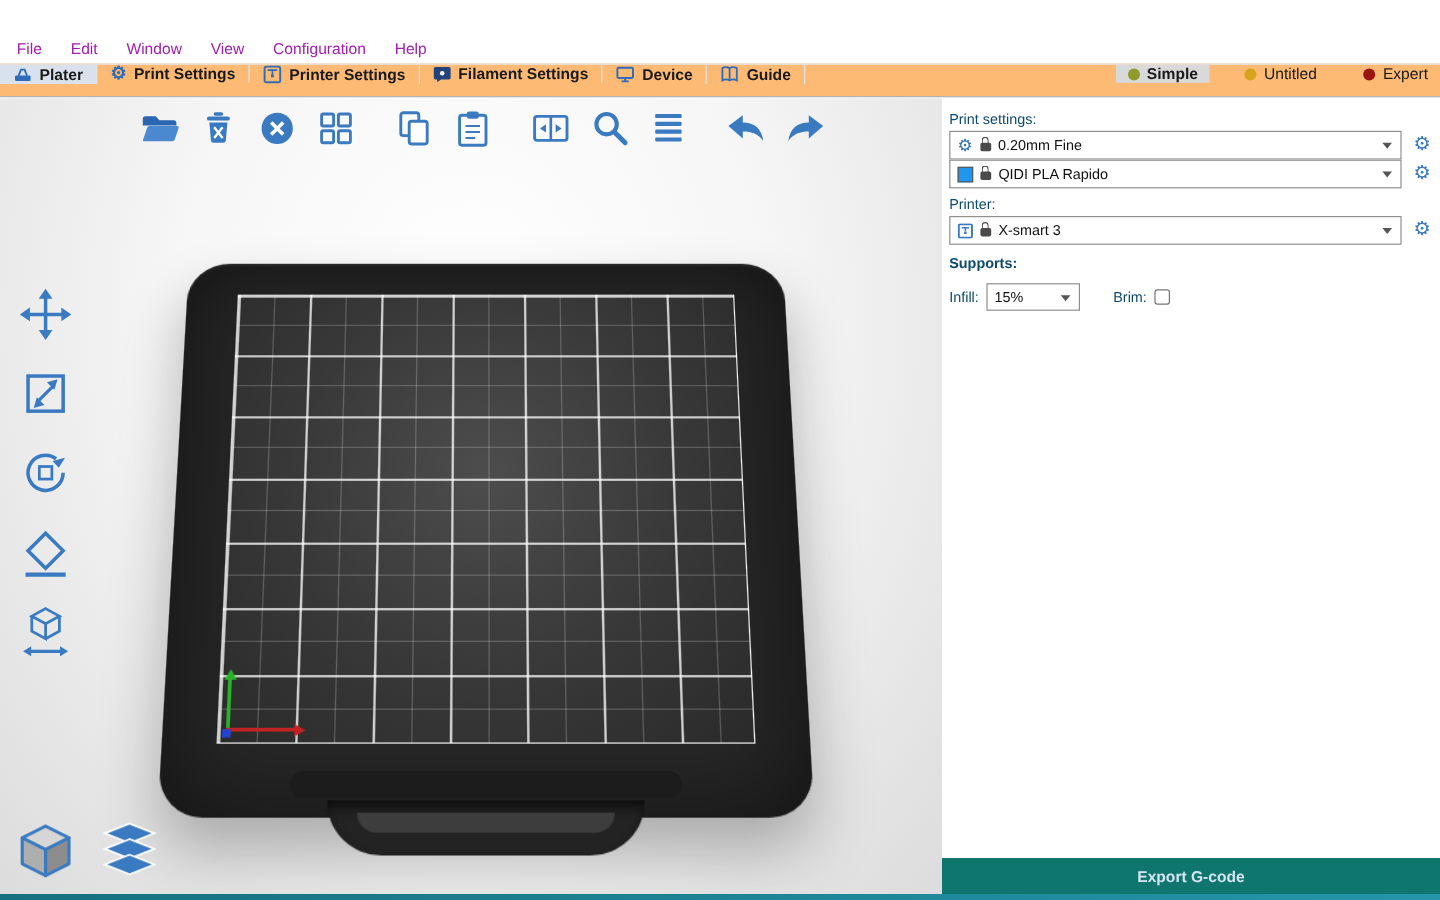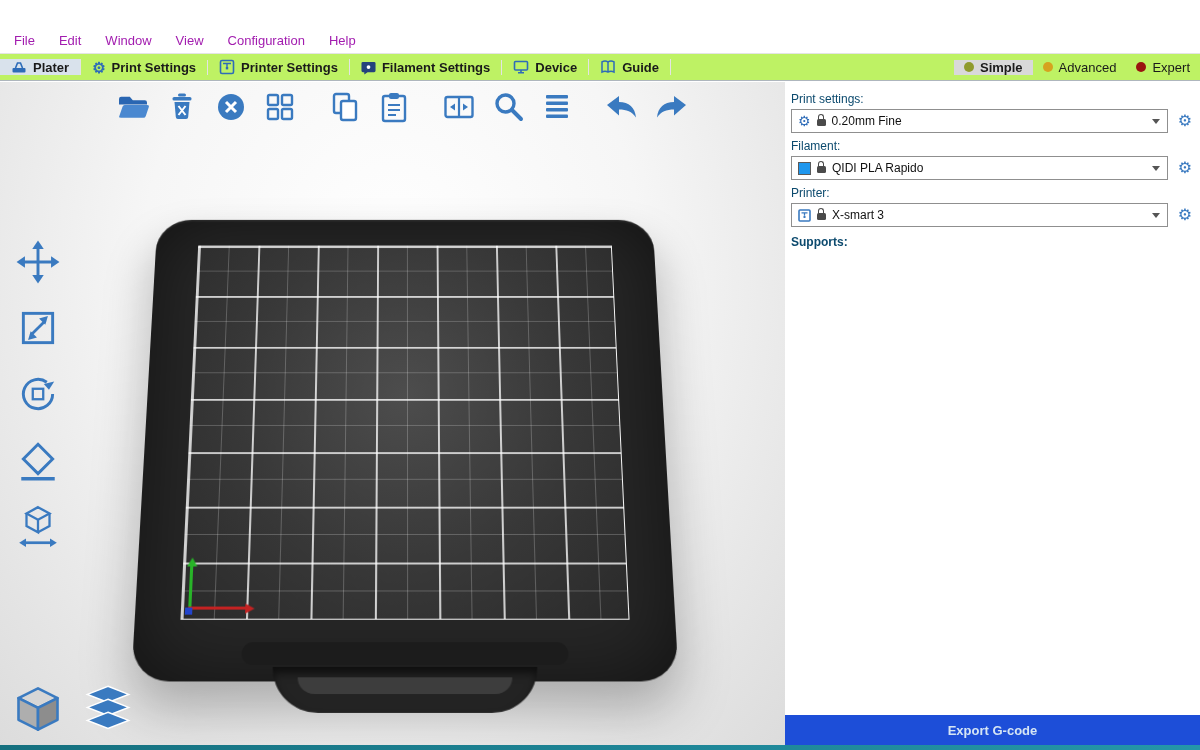--- a/index.html
+++ b/index.html
@@ -19,7 +19,7 @@
   .menu-item { padding:0 12px; font-size:13px; color:#a21caf; height:25px; display:flex; align-items:center; }
 
   
-  .tabbar { position:absolute; left:0; top:53px; right:0; height:28px; background:#bef264; border-bottom:1px solid #aeb6bd; border-top:1px solid #e4e4e4; display:flex; align-items:center; }
+  .tabbar { position:absolute; left:0; top:53px; right:0; height:28px; background:#fdba74; border-bottom:1px solid #aeb6bd; border-top:1px solid #e4e4e4; display:flex; align-items:flex-start; }
   .tab { display:flex; align-items:center; gap:6px; padding:0 11px; font-size:13px; font-weight:600; color:#1a1a1a; border-right:1px solid #e3e3e3; }
   .tab.active { background:#d9e2ec; }
   .tab .ticon { display:flex; align-items:center; }

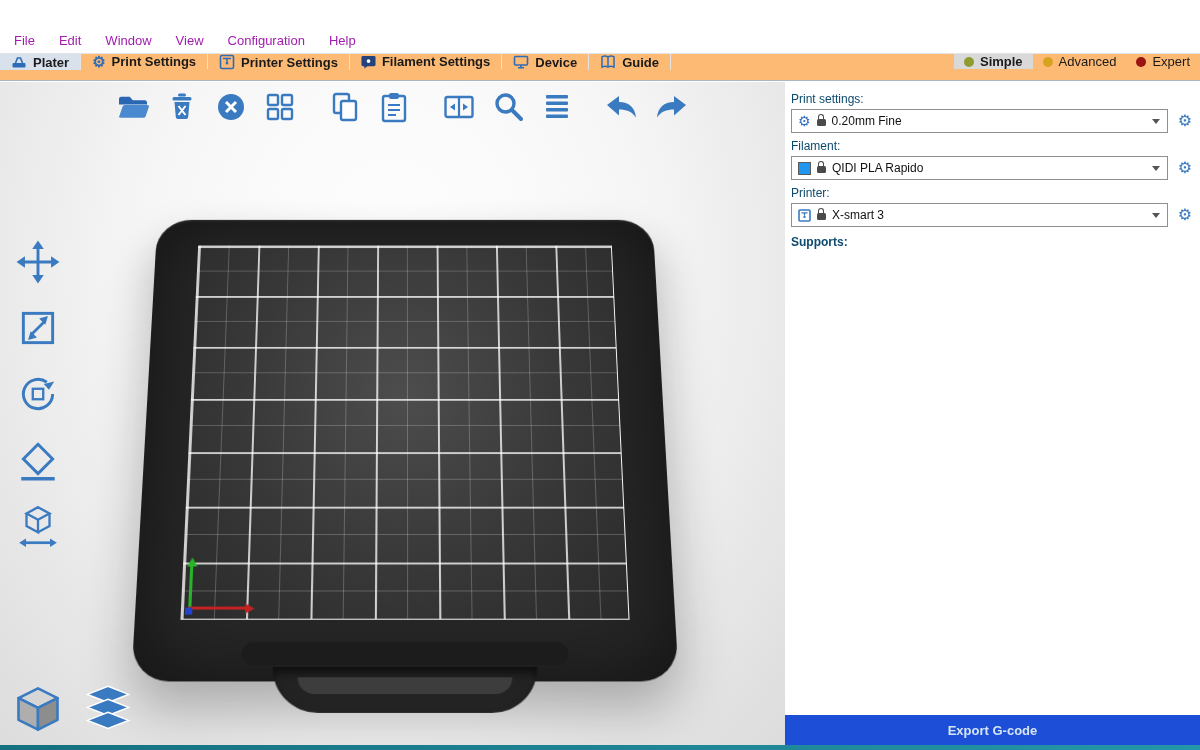--- a/index.html
+++ b/index.html
@@ -25,7 +25,7 @@
   .tab .ticon { display:flex; align-items:center; }
   .gear-glyph { color:#2e6cb8; font-size:15px; line-height:1; }
   .tab-spacer { flex:1; }
-  .mode { display:flex; align-items:center; gap:6px; padding:0 10px; font-size:13px; color:#1a1a1a; }
+  .mode { display:flex; align-items:center; gap:6px; padding:0 10px; font-size:13px; color:#1a1a1a;margin-left:19px; }
   .mode.active { background:#d9d9d9; font-weight:700; }
   .dot { width:10px; height:10px; border-radius:50%; }
   .dot-simple { background:#8f9b2c; }

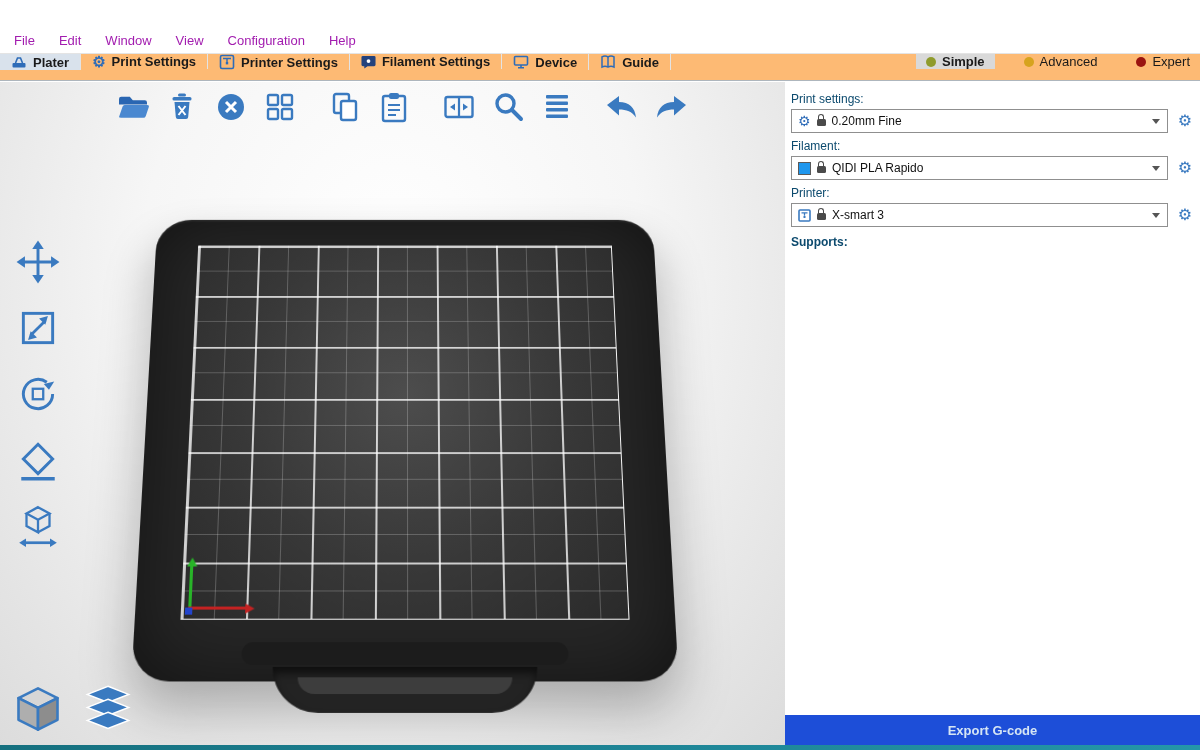--- a/index.html
+++ b/index.html
@@ -172,7 +172,7 @@
     </div>
     <div class="mode">
       <span class="dot dot-advanced"></span>
-      <span>Advanced</span>
+      <span>Untitled</span>
     </div>
     <div class="mode">
       <span class="dot dot-expert"></span>

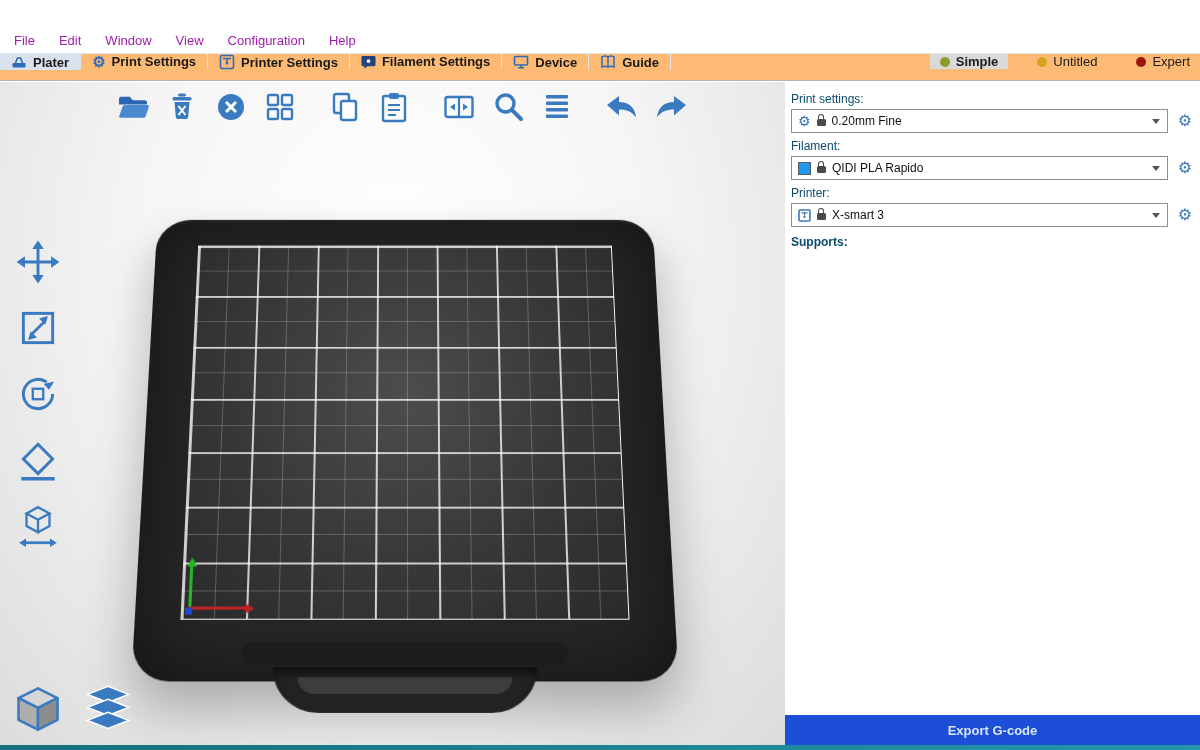--- a/index.html
+++ b/index.html
@@ -349,7 +349,6 @@
         <div class="side-gear">⚙</div>
       </div>
 
-      <div class="side-label">Filament:</div>
       <div class="combo-row">
         <div class="combo">
           <span class="swatch"></span>

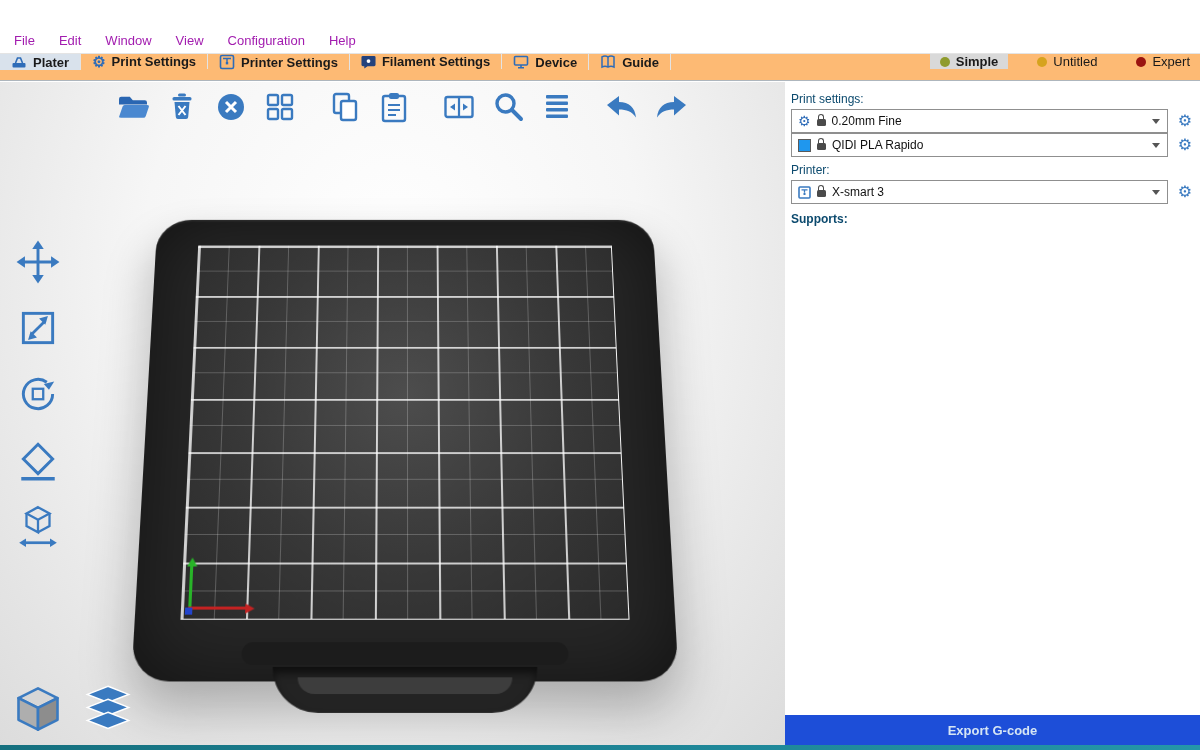--- a/index.html
+++ b/index.html
@@ -380,6 +380,15 @@
         <div class="side-label">Supports:</div>
       </div>
 
+      <div class="row-misc">
+        <div class="side-label">Infill:</div>
+        <div class="infill-combo">
+          <span class="combo-text">15%</span>
+          <span class="chevron"></span>
+        </div>
+        <div class="side-label brim-label">Brim:</div>
+        <input type="checkbox" class="checkbox" style="">
+      </div>
 
       <div class="export-btn">Export G-code</div>
     </div>

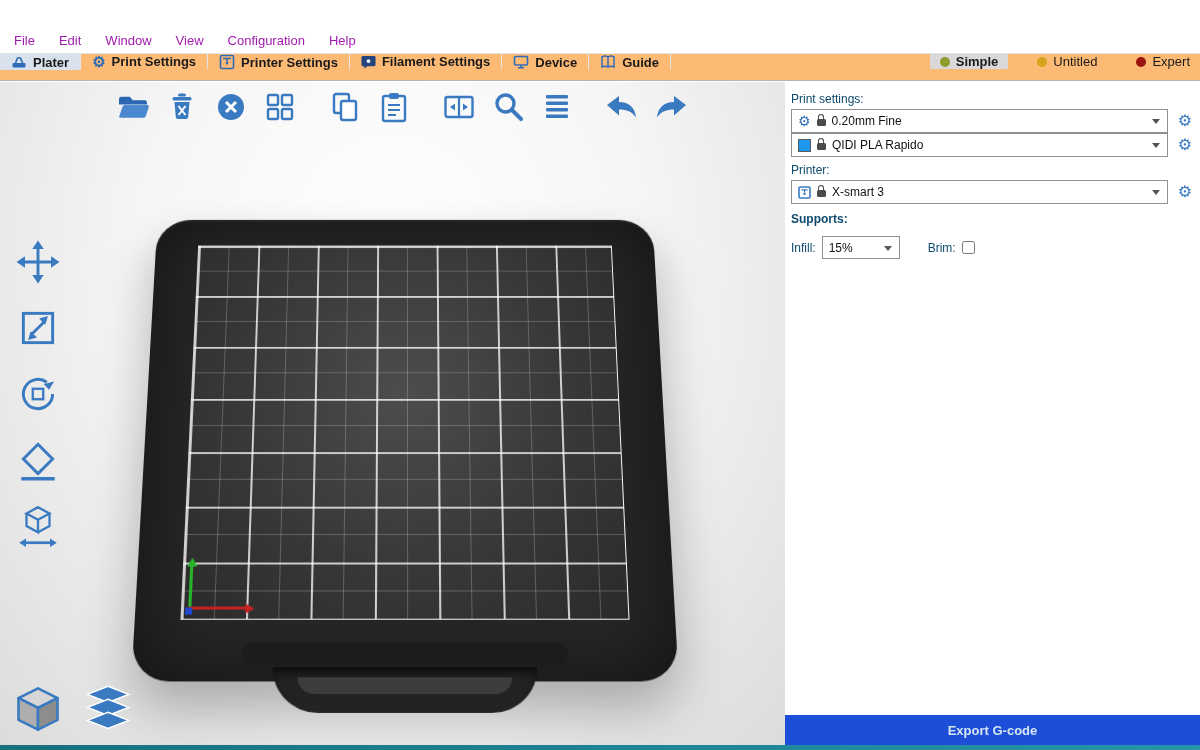--- a/index.html
+++ b/index.html
@@ -92,7 +92,7 @@
   .infill-combo { position:relative; width:78px; height:23px; border:1px solid #8f8f8f; background:#fff; display:flex; align-items:center; padding:0 18px 0 6px; margin-left:6px; }
   .brim-label { margin-left:28px !important; }
   .checkbox { width:13px; height:13px; margin-left:6px; accent-color:#4d7fb0; }
-  .export-btn { position:absolute; left:0; right:0; bottom:0; height:30px; background:#1d4ed8; color:#d5e5f4; font-size:13px; font-weight:700;
+  .export-btn { position:absolute; left:0; right:0; bottom:0; height:30px; background:#0f766e; color:#d5e5f4; font-size:13px; font-weight:700;
     display:flex; align-items:center; justify-content:center; }
 
   .bottom-strip { position:absolute; left:0; right:0; bottom:0; height:5px; background:linear-gradient(90deg,#15707f,#2496a9); }

